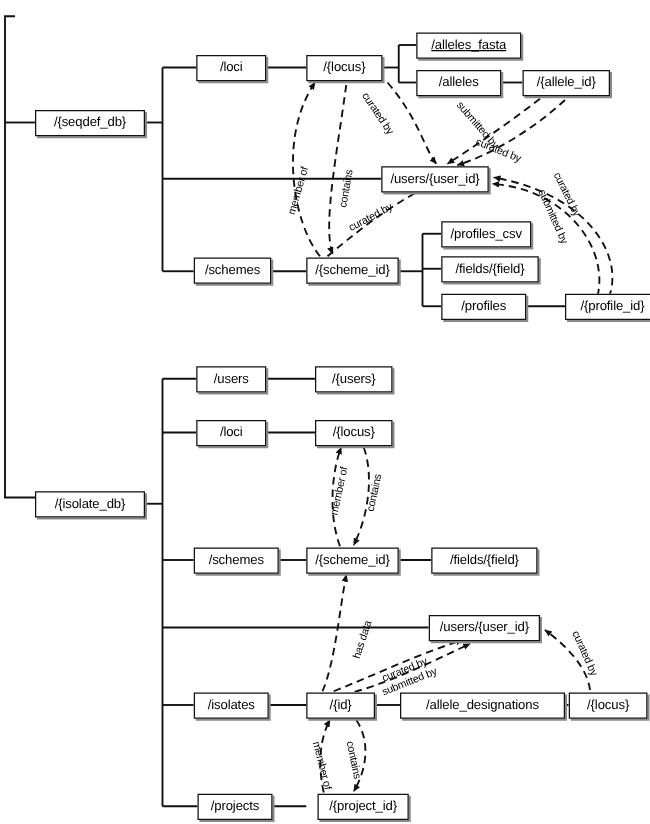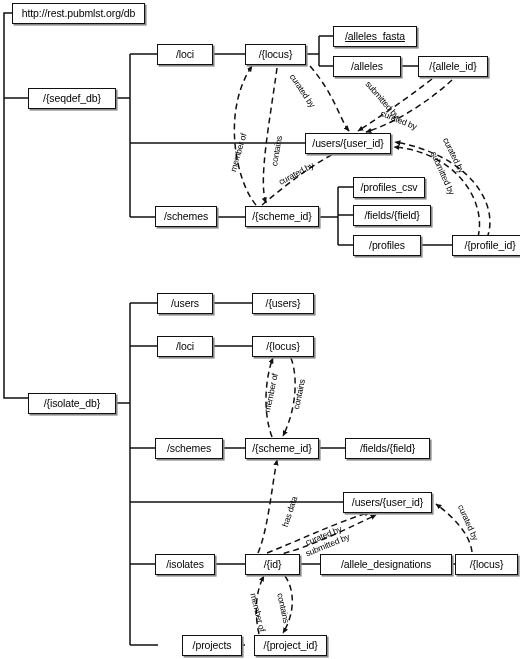--- a/index.html
+++ b/index.html
@@ -131,7 +131,6 @@
     </g>
   </svg>
 
-  <div class="node" style="left:12px;top:3px;width:133px;height:21px;">http://rest.pubmlst.org/db</div>
 
   <div id="nodes-layer">
       <div class="node" style="left: 28px; top: 88px; width: 88px; height: 21px;">/{seqdef_db}</div>

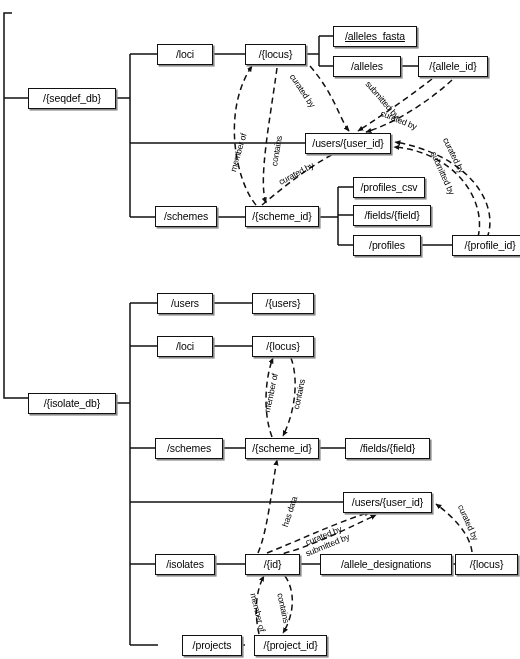--- a/index.html
+++ b/index.html
@@ -159,7 +159,7 @@
       <div class="node" style="left: 245px; top: 554px; width: 55px; height: 21px;">/{id}</div>
       <div class="node" style="left: 320px; top: 554px; width: 132px; height: 21px;">/allele_designations</div>
       <div class="node" style="left: 455px; top: 554px; width: 63px; height: 21px;">/{locus}</div>
-      <div class="node" style="left: 158px; top: 635px; width: 60px; height: 21px; margin-left: 24px;">/projects</div>
+      <div class="node" style="left: 158px; top: 635px; width: 60px; height: 21px;">/projects</div>
       <div class="node" style="left: 254px; top: 635px; width: 73px; height: 21px;">/{project_id}</div>
     </div>
   <div id="labels-layer">

